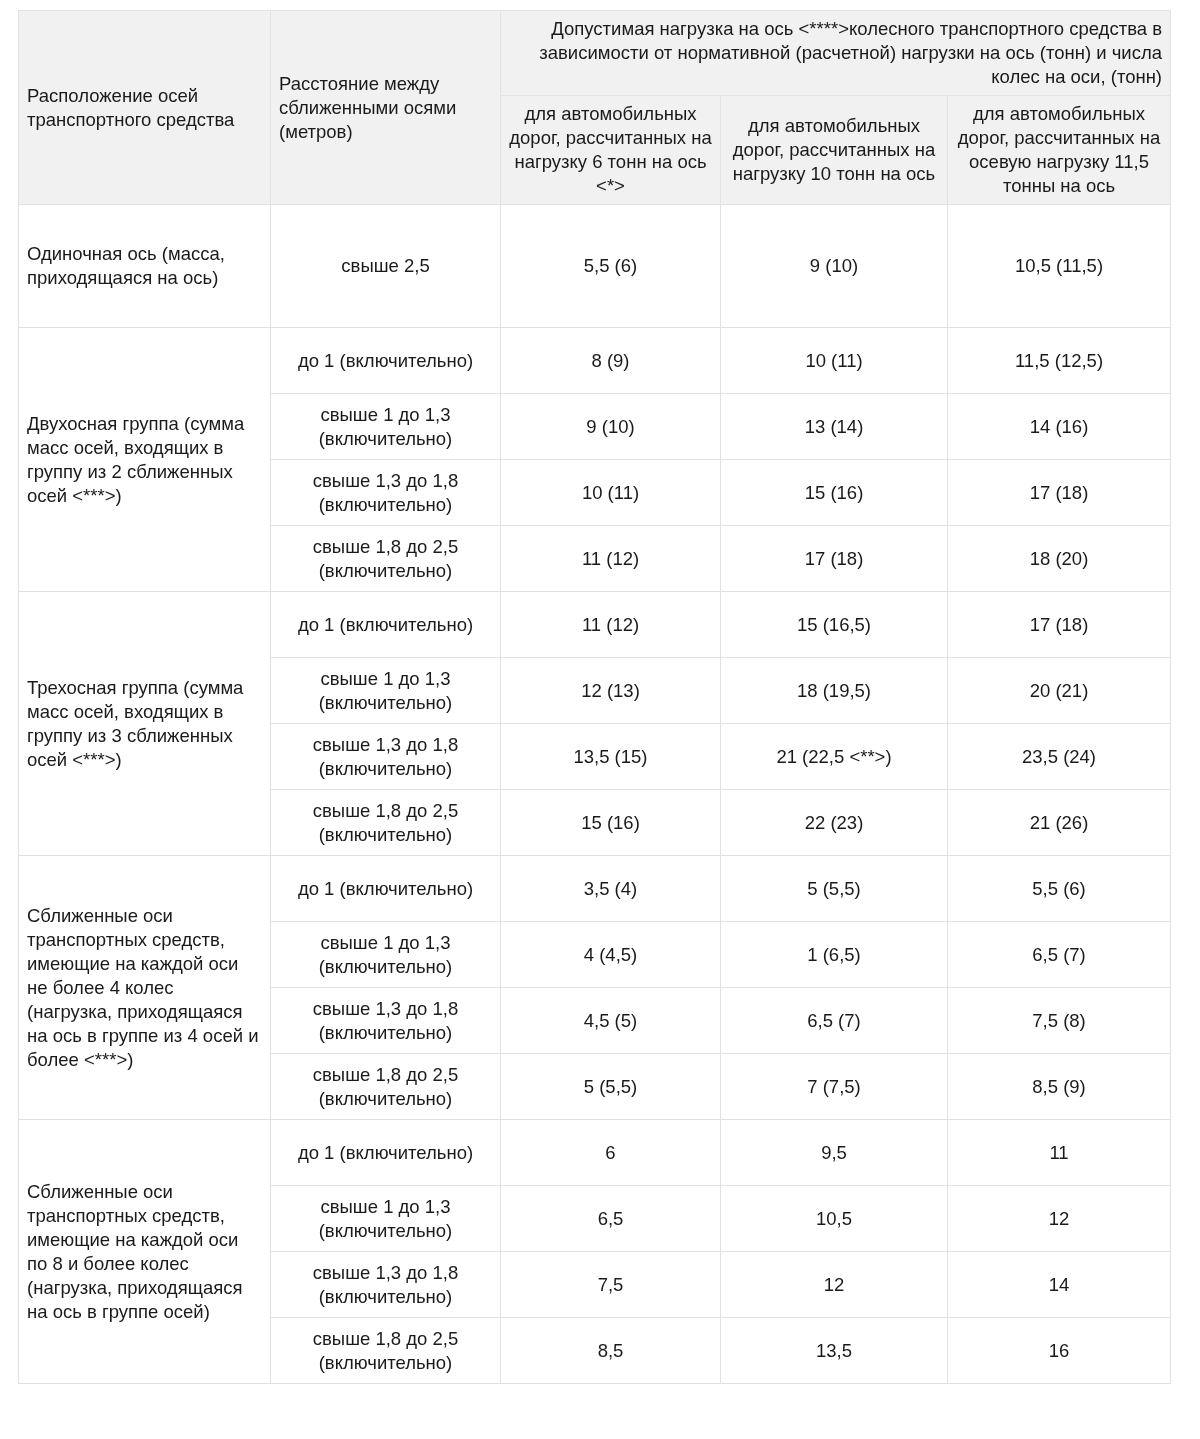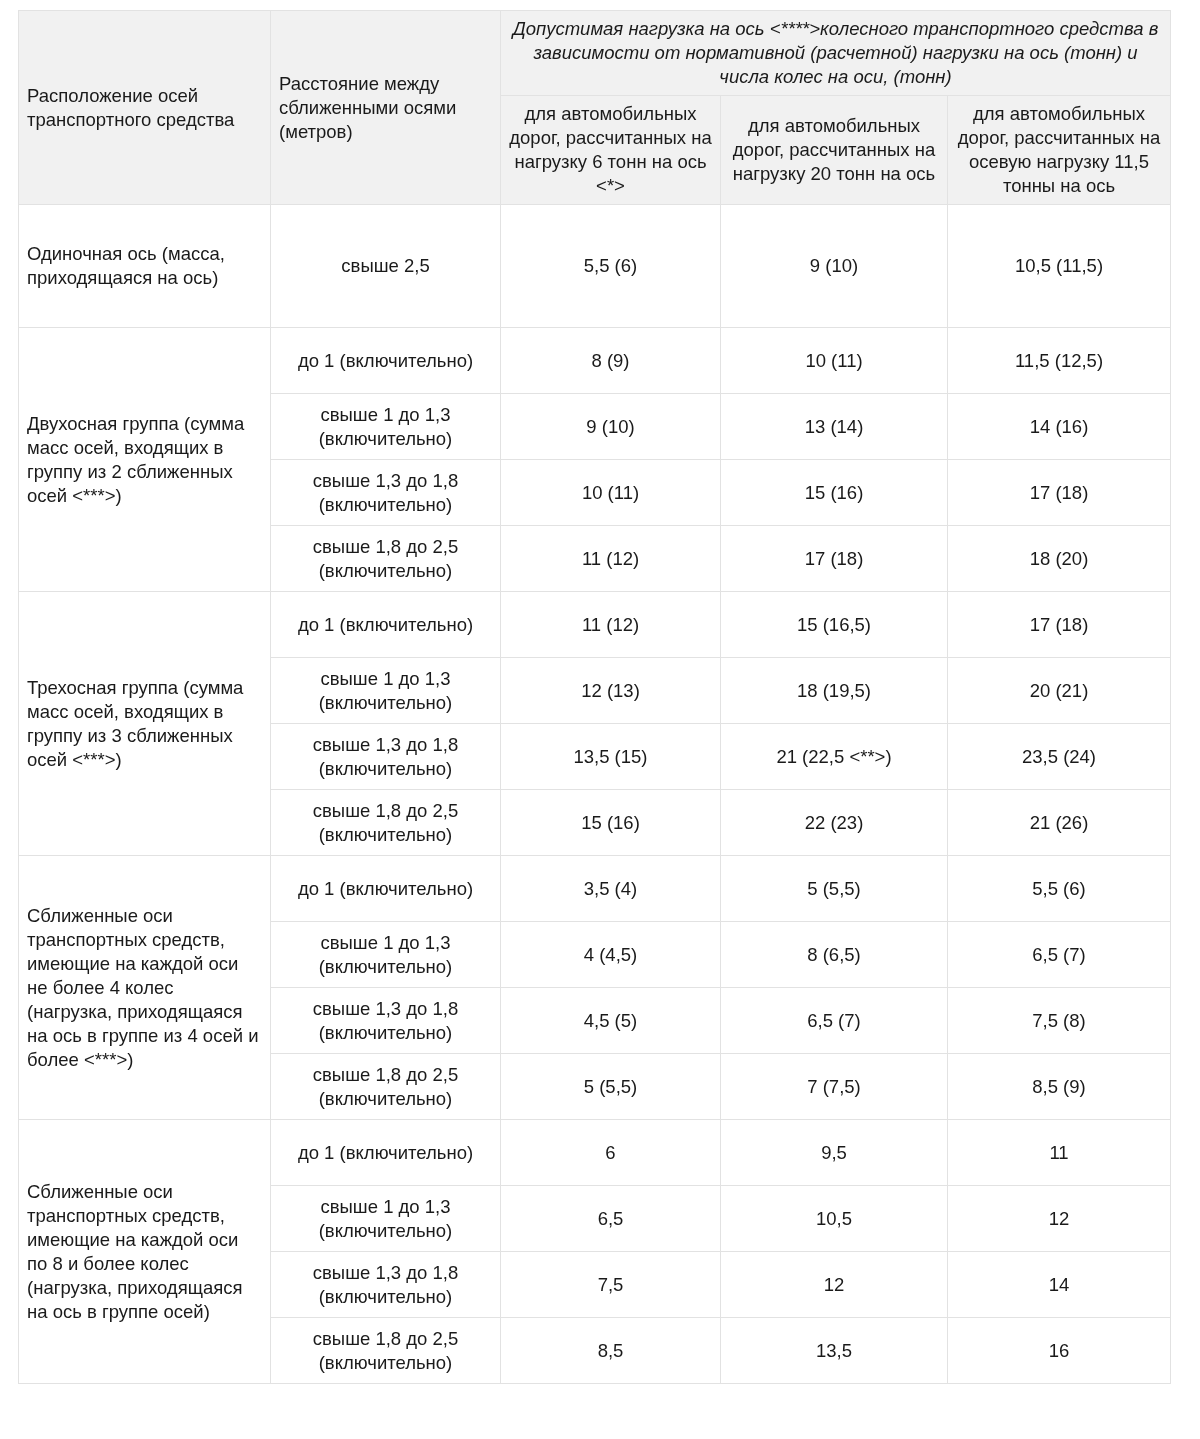--- a/index.html
+++ b/index.html
@@ -57,9 +57,8 @@
     font-weight: bold;
     font-size: 19px;
     line-height: 1.33;
-    text-align: center;
+    text-align: right;
     padding: 10px 14px;
-    font-style: italic;
   }
   .hdr-sub {
     font-weight: normal;

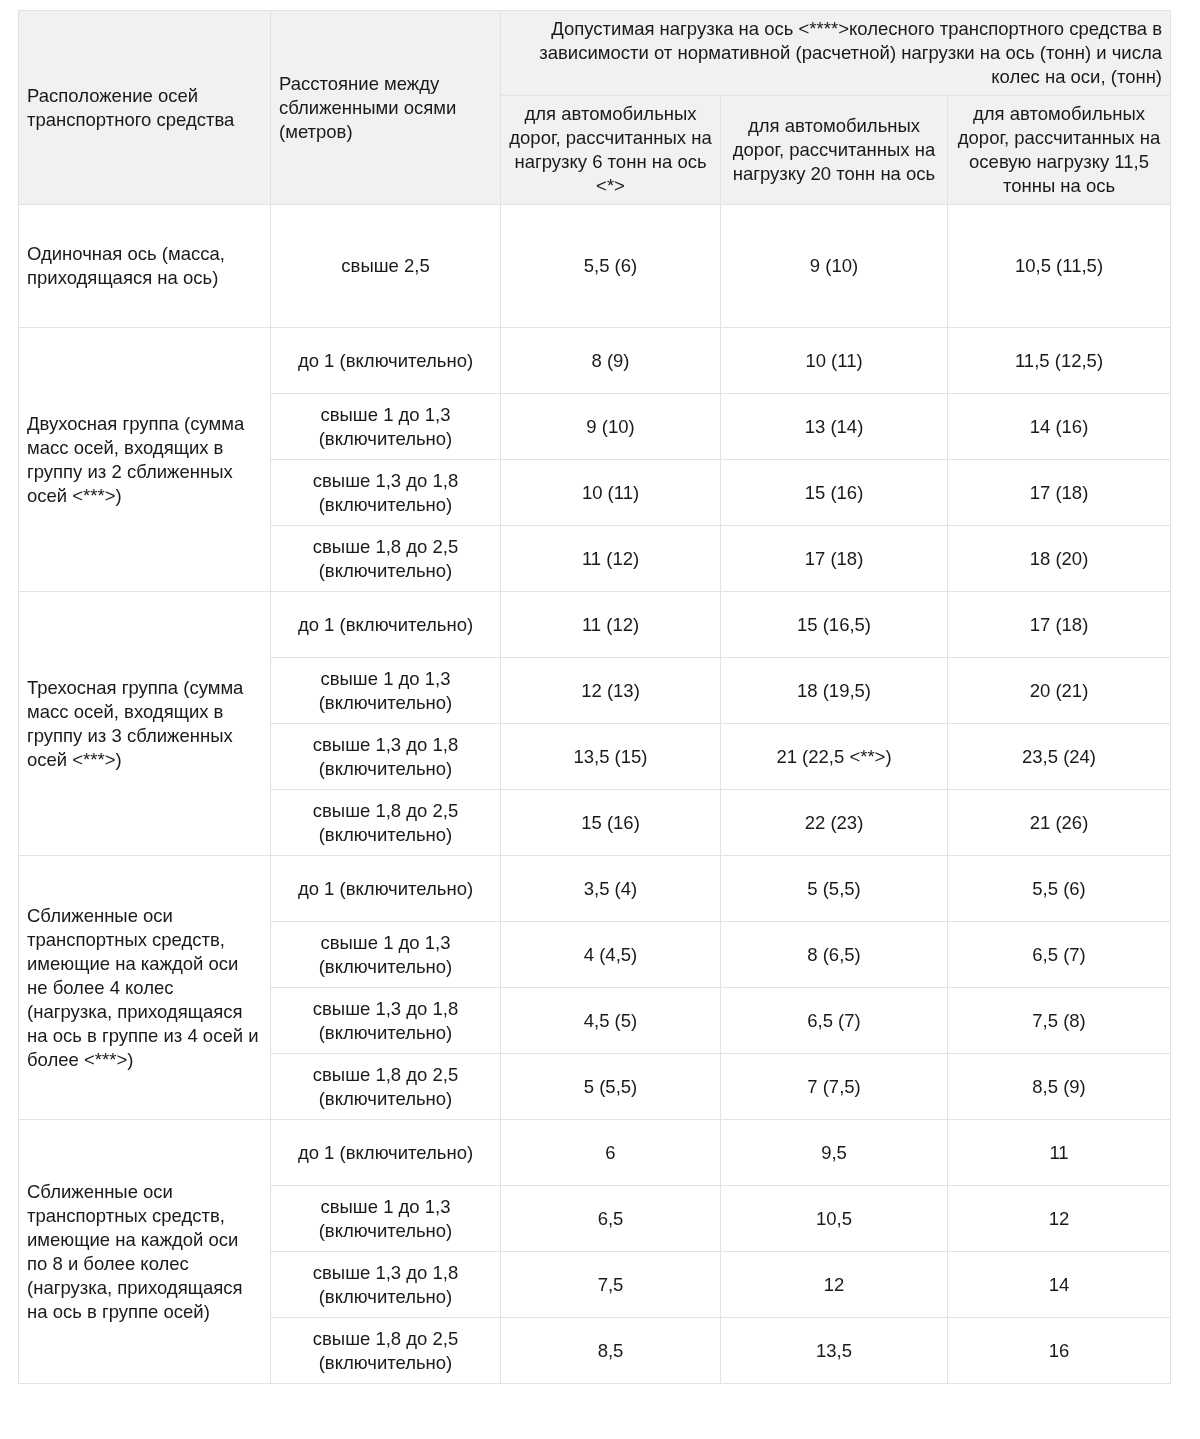--- a/index.html
+++ b/index.html
@@ -116,7 +116,7 @@
       </tr>
       <tr>
         <td class="hdr-sub">для автомобильных дорог, рассчитанных на нагрузку 6 тонн на ось &lt;*&gt;</td>
-        <td class="hdr-sub">для автомобильных дорог, рассчитанных на нагрузку 20 тонн на ось</td>
+        <td class="hdr-sub">для автомобильных дорог, рассчитанных на нагрузку 10 тонн на ось</td>
         <td class="hdr-sub">для автомобильных дорог, рассчитанных на осевую нагрузку 11,5 тонны на ось</td>
       </tr>
     </thead>

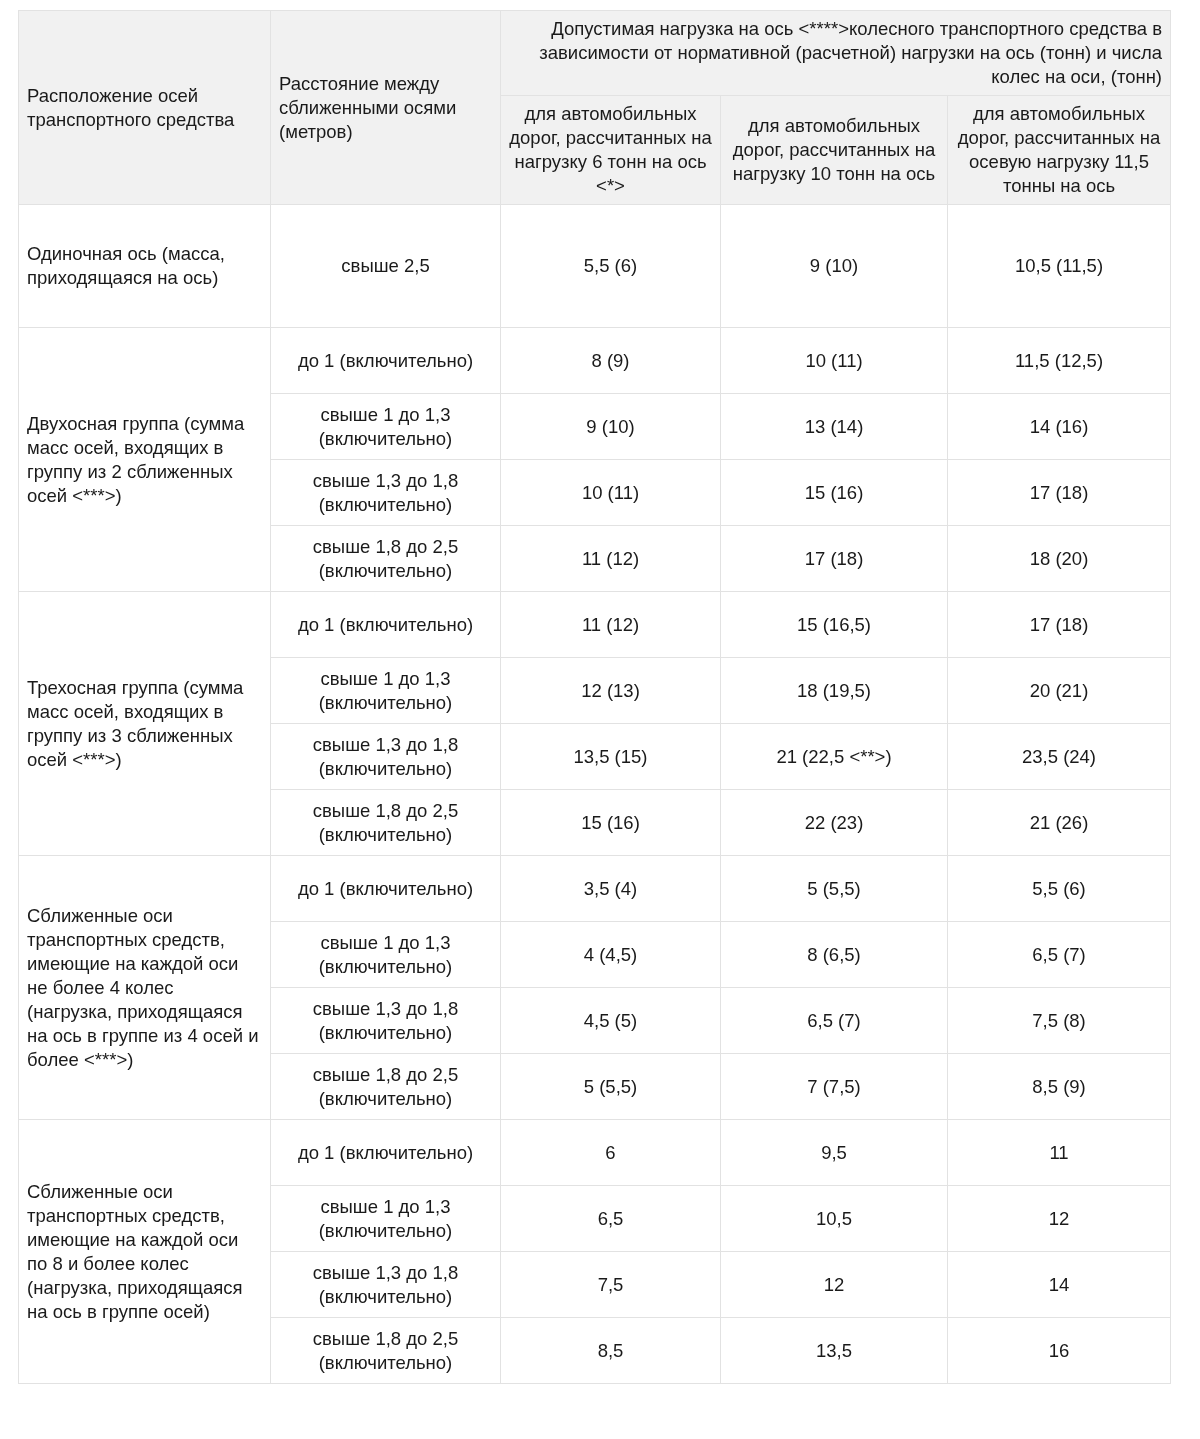--- a/index.html
+++ b/index.html
@@ -188,7 +188,7 @@
         <tr class="data-row">
           <td class="dist">свыше 1 до 1,3 (включительно)</td>
           <td class="val">4 (4,5)</td>
-          <td class="val">8 (6,5)</td>
+          <td class="val">1 (6,5)</td>
           <td class="val">6,5 (7)</td>
         </tr>
         <tr class="data-row">

